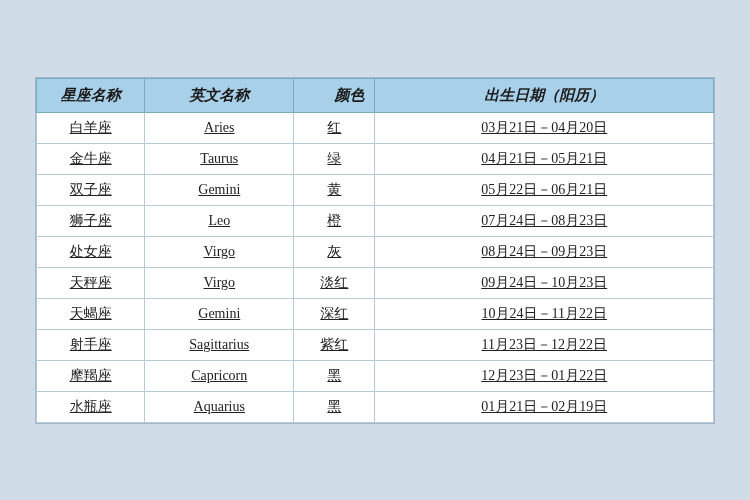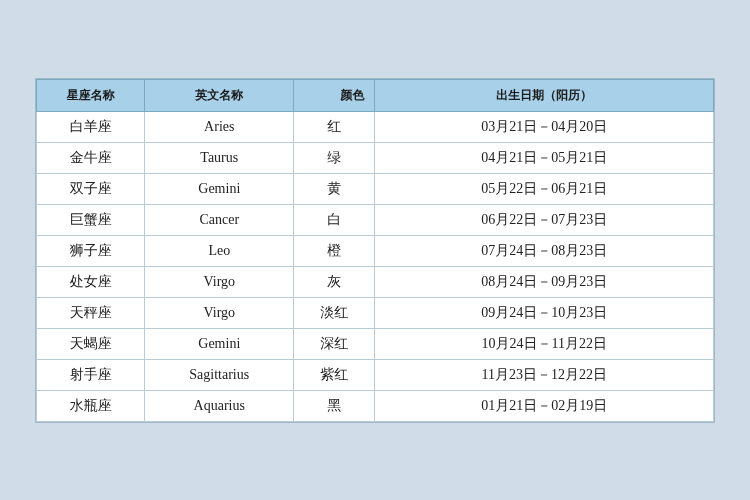--- a/index.html
+++ b/index.html
@@ -37,9 +37,10 @@
       border: 1px solid #7aaabe;
       padding: 7px 10px;
       text-align: center;
-      font-size: 12px;
+      font-size: 15px;
       font-weight: bold;
       color: #1a1a1a;
+      font-style: italic;
     }
 
     tbody tr {

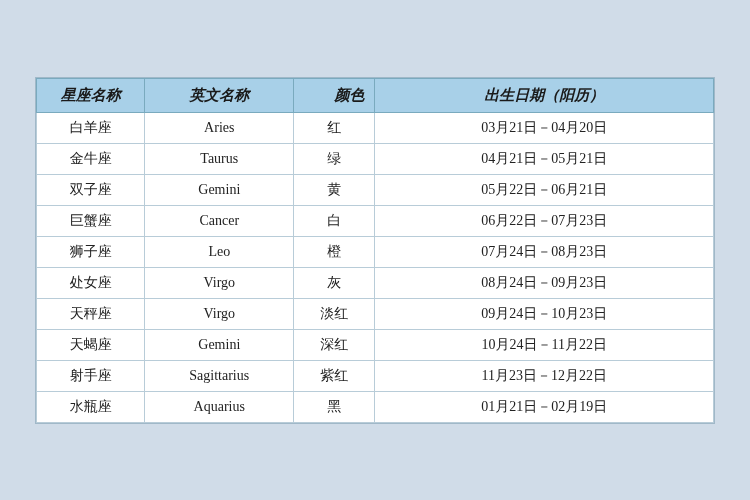--- a/index.html
+++ b/index.html
@@ -53,6 +53,7 @@
       text-align: center;
       font-size: 14px;
       color: #222222;
+      text-decoration: underline;
     }
 
     .col-zh { width: 16%; }

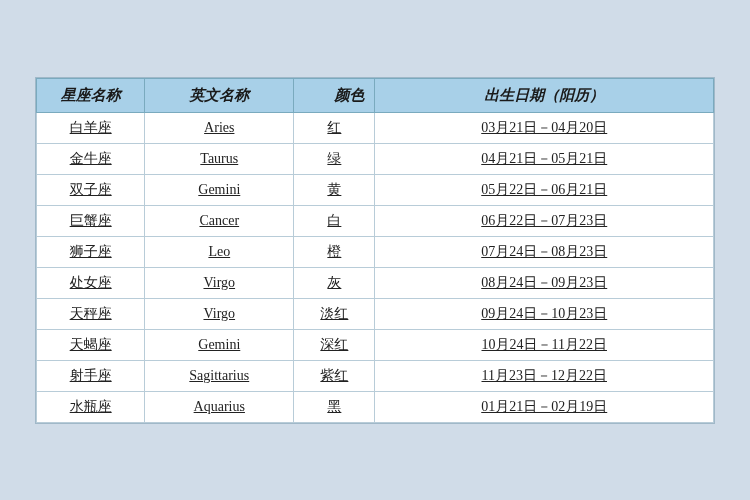--- a/index.html
+++ b/index.html
@@ -94,12 +94,6 @@
           <td>05月22日－06月21日</td>
         </tr>
         <tr>
-          <td>巨蟹座</td>
-          <td>Cancer</td>
-          <td>白</td>
-          <td>06月22日－07月23日</td>
-        </tr>
-        <tr>
           <td>狮子座</td>
           <td>Leo</td>
           <td>橙</td>

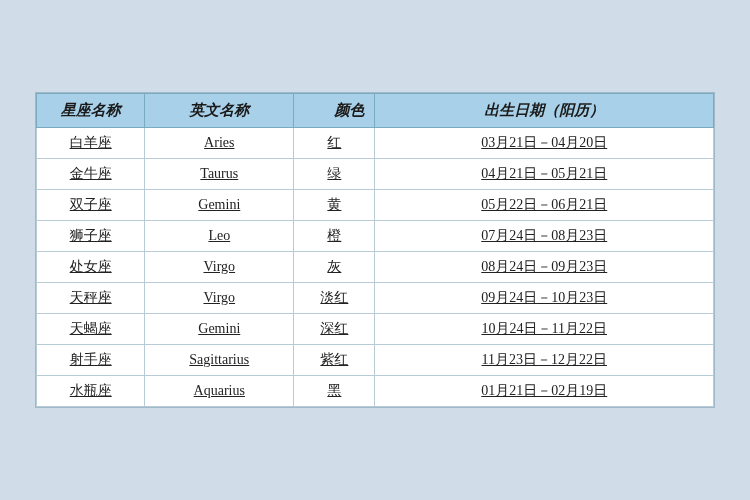--- a/index.html
+++ b/index.html
@@ -124,6 +124,12 @@
           <td>11月23日－12月22日</td>
         </tr>
         <tr>
+          <td>摩羯座</td>
+          <td>Capricorn</td>
+          <td>黑</td>
+          <td>12月23日－01月22日</td>
+        </tr>
+        <tr>
           <td>水瓶座</td>
           <td>Aquarius</td>
           <td>黑</td>

